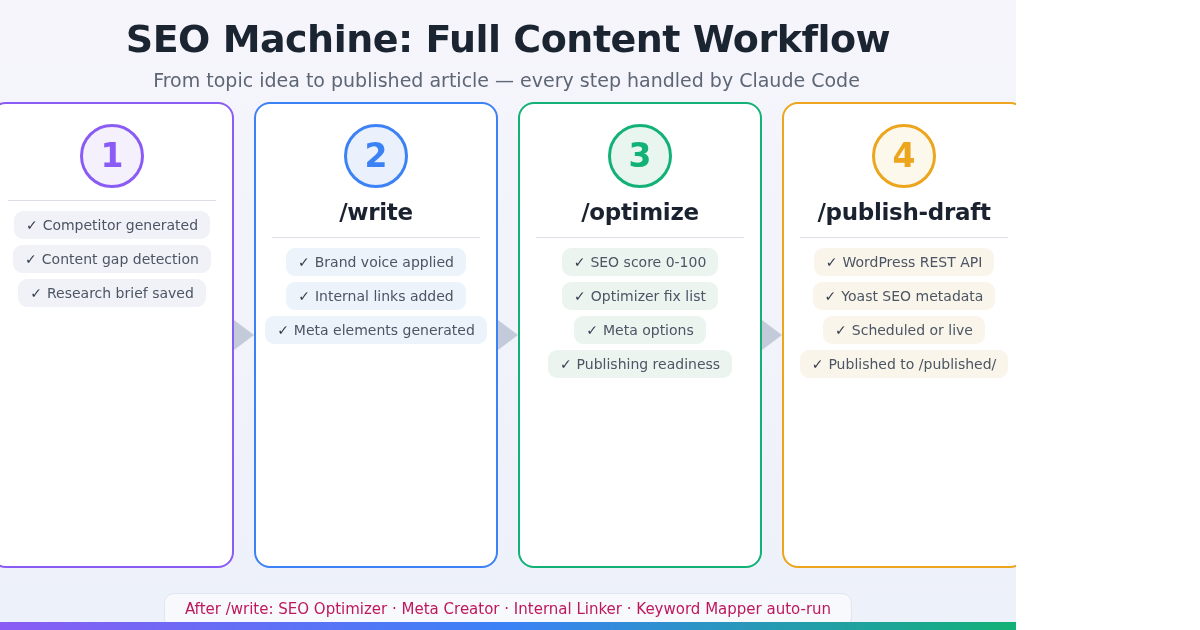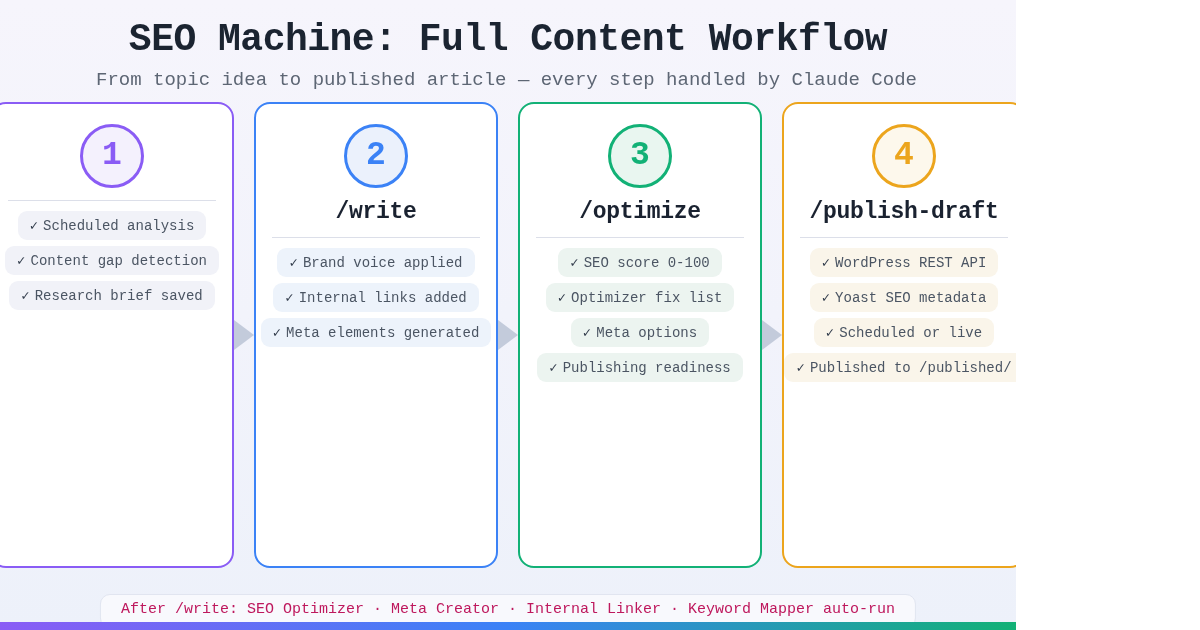--- a/index.html
+++ b/index.html
@@ -11,7 +11,6 @@
     height: 630px;
     overflow: hidden;
     background: linear-gradient(180deg, #f6f5fc 0%, #f2f3fb 50%, #edf1fa 100%);
-    font-family: Liberation Mono, monospace;
   }
 
   

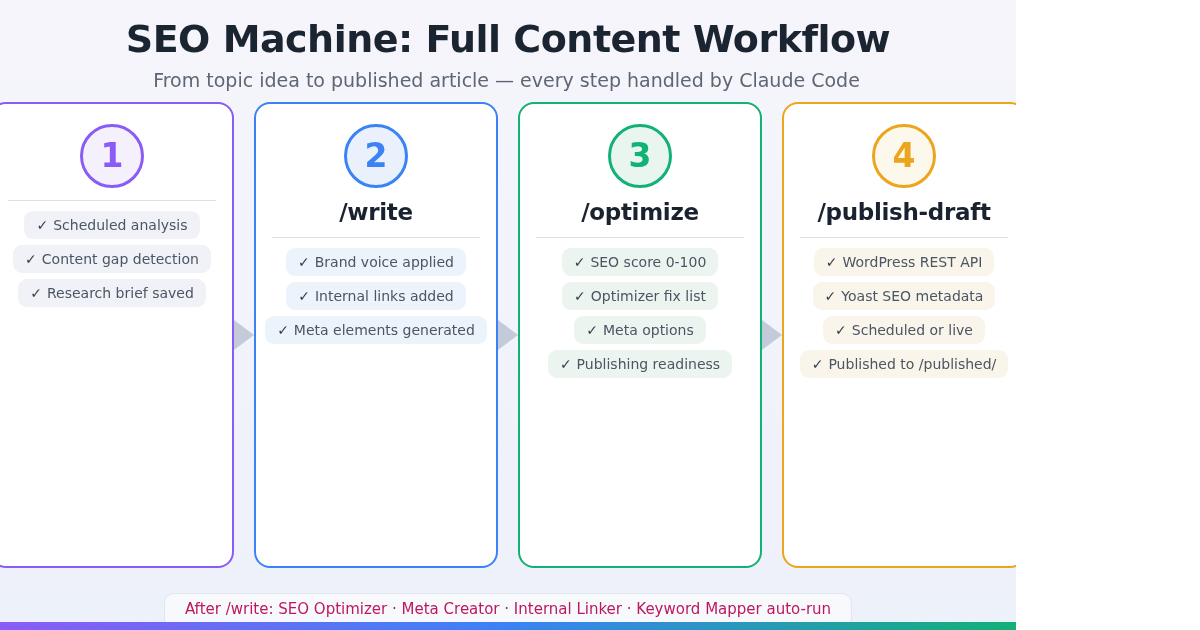--- a/index.html
+++ b/index.html
@@ -156,7 +156,7 @@
       </div>
       <div class="divider"></div>
       <ul class="items">
-        <li class="item"><span class="check">✓</span><span>Scheduled analysis</span></li>
+        <li class="item"><span class="check">✓</span><span>Competitor generated</span></li>
         <li class="item"><span class="check">✓</span><span>Content gap detection</span></li>
         <li class="item"><span class="check">✓</span><span>Research brief saved</span></li>
       </ul>

